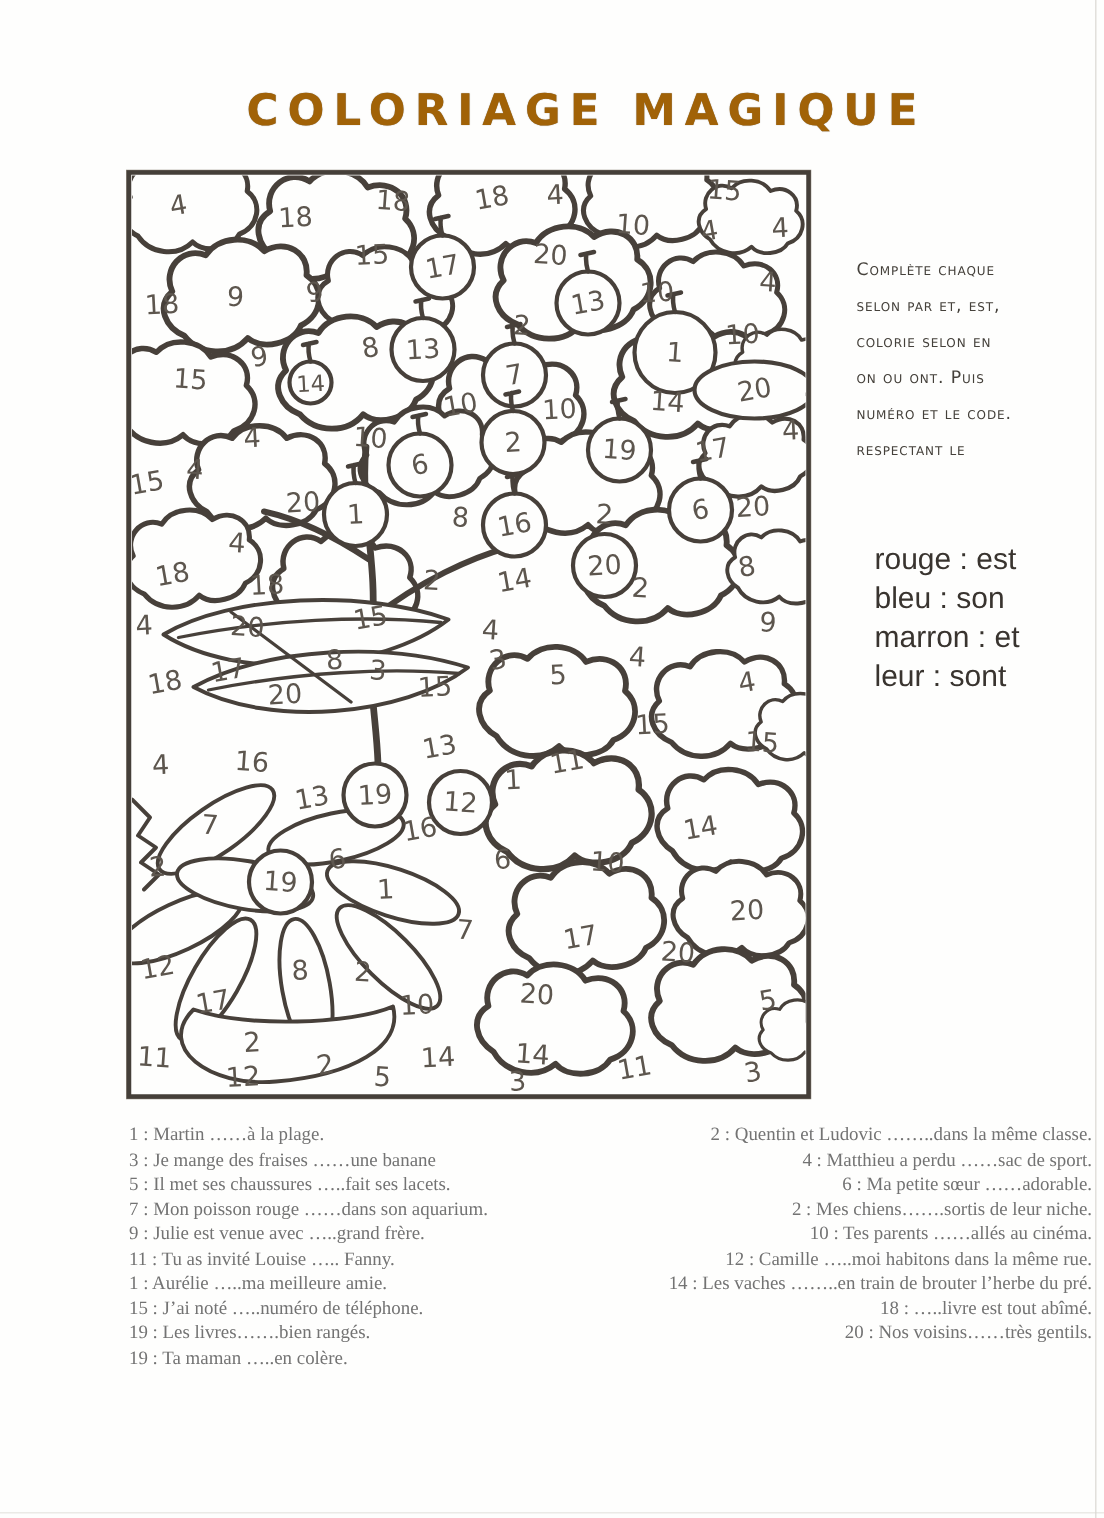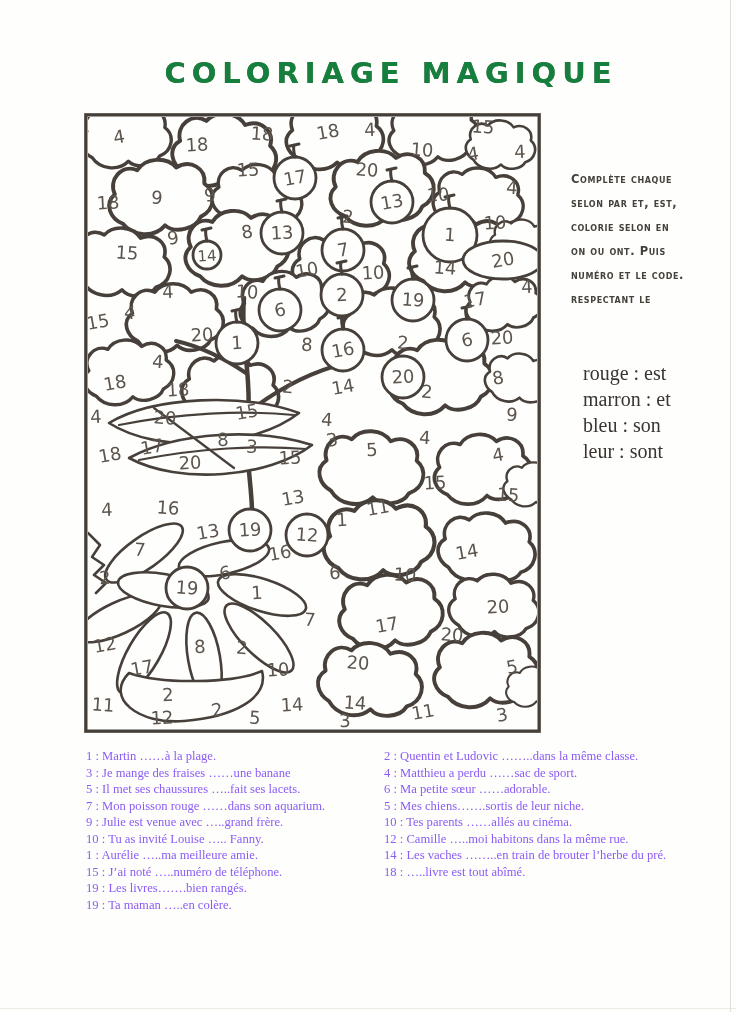--- a/index.html
+++ b/index.html
@@ -14,7 +14,7 @@
   .title{
     position:absolute;top:56px;left:46px;width:690px;text-align:center;
     font-family:"DejaVu Sans", sans-serif;font-weight:bold;
-    font-size:29px;letter-spacing:6px;color:#15803d;
+    font-size:29px;letter-spacing:6px;color:#a16207;
     text-shadow:0 0 .6px #7a7163;
   }
   .drawing{position:absolute;left:84px;top:113px;width:457px;height:620px;}

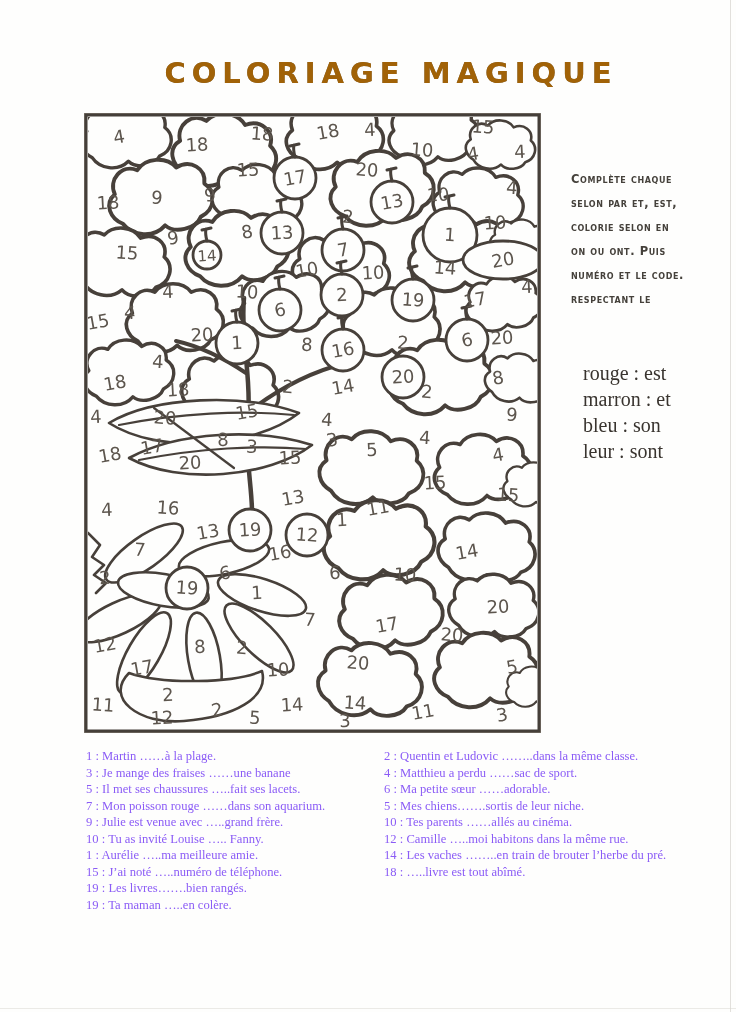--- a/index.html
+++ b/index.html
@@ -22,7 +22,7 @@
     position:absolute;left:571px;top:167px;width:156px;
     font-family:"DejaVu Sans", sans-serif;font-size:11.5px;
     font-variant:small-caps;letter-spacing:.6px;line-height:24px;color:#45413b;
-    font-weight:bold;
+    font-weight:normal;
   }
   .color-code{
     position:absolute;left:583px;top:360px;width:150px;

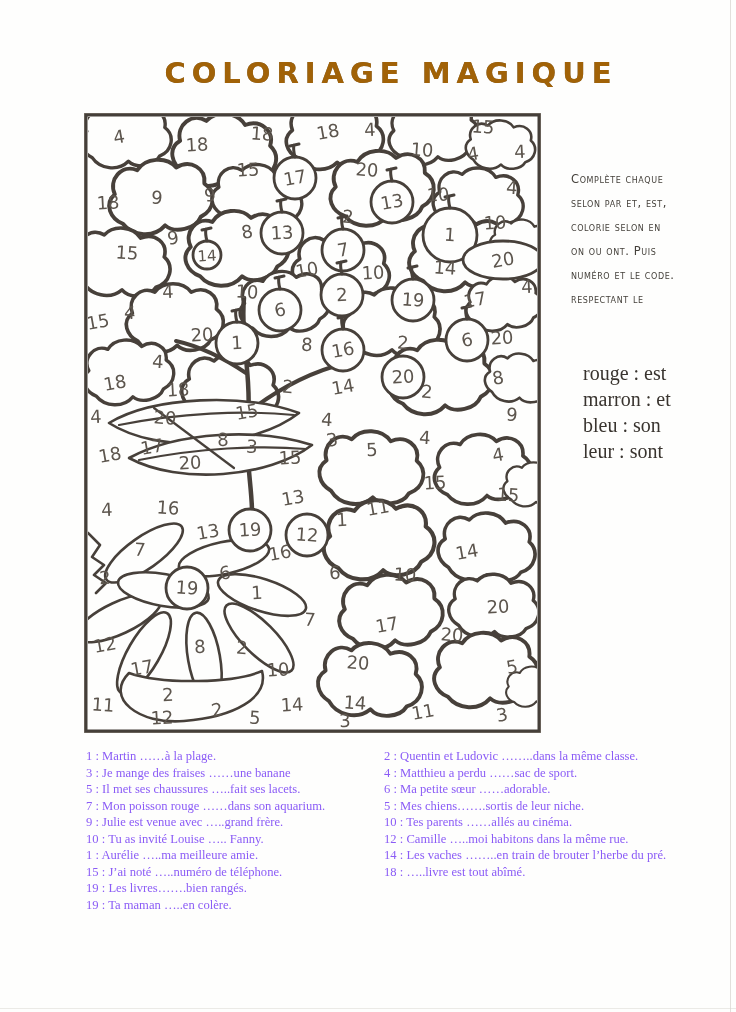--- a/index.html
+++ b/index.html
@@ -26,7 +26,7 @@
   }
   .color-code{
     position:absolute;left:583px;top:360px;width:150px;
-    font-family:Liberation Serif, serif;font-size:20px;line-height:26px;color:#39342f;
+    font-family:Liberation Sans, sans-serif;font-size:20px;line-height:26px;color:#39342f;
   }
   .sentences{position:absolute;top:748px;font-size:12.6px;line-height:16.5px;color:#8b5cf6;}
   .sentences.left{left:86px;width:296px;}

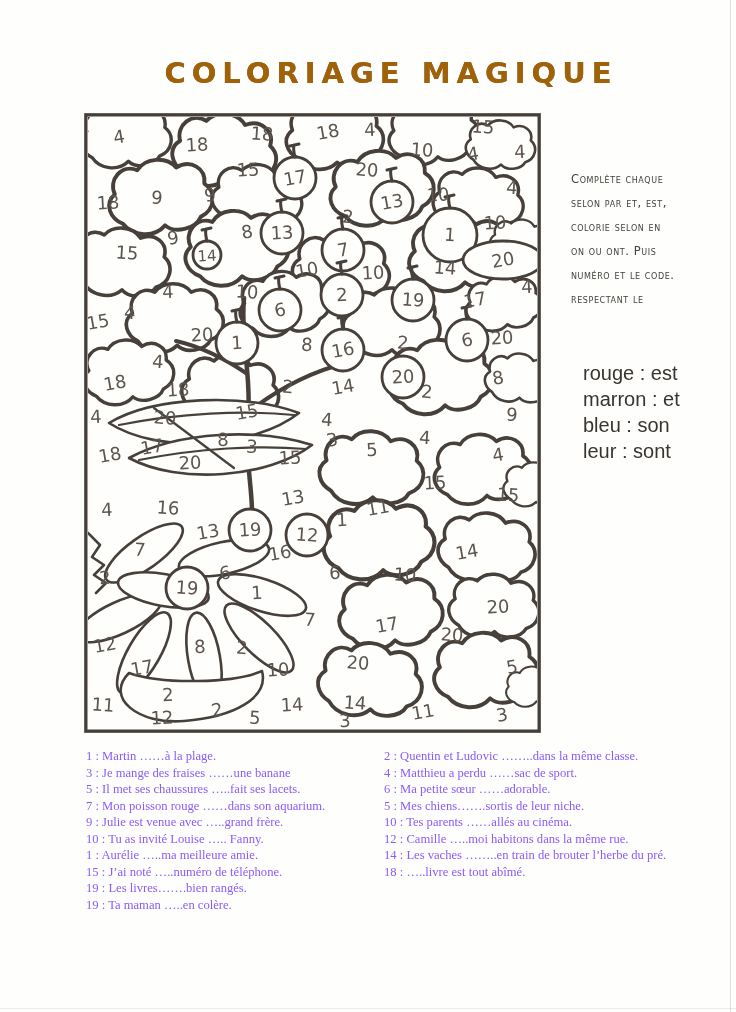--- a/index.html
+++ b/index.html
@@ -273,8 +273,8 @@
 
   <div class="color-code">
       <div>rouge : est</div>
+      <div>bleu : son</div>
       <div>marron : et</div>
-      <div>bleu : son</div>
       <div>leur : sont</div>
     </div>
 

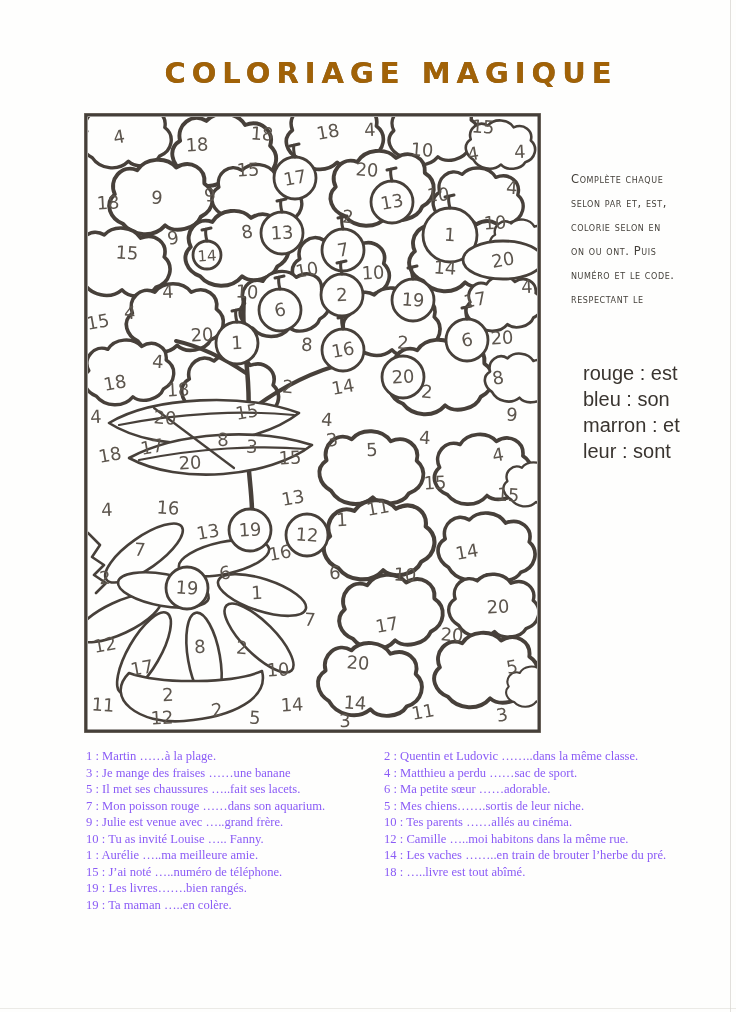--- a/index.html
+++ b/index.html
@@ -28,7 +28,7 @@
     position:absolute;left:583px;top:360px;width:150px;
     font-family:Liberation Sans, sans-serif;font-size:20px;line-height:26px;color:#39342f;
   }
-  .sentences{position:absolute;top:748px;font-size:12.6px;line-height:16.5px;color:#8b5cf6;}
+  .sentences{position:absolute;top:748px;font-size:12.6px;line-height:16.5px;color:#737373;}
   .sentences.left{left:86px;width:296px;}
   .sentences.right{left:384px;width:344px;}
   .sentences div{white-space:nowrap;}

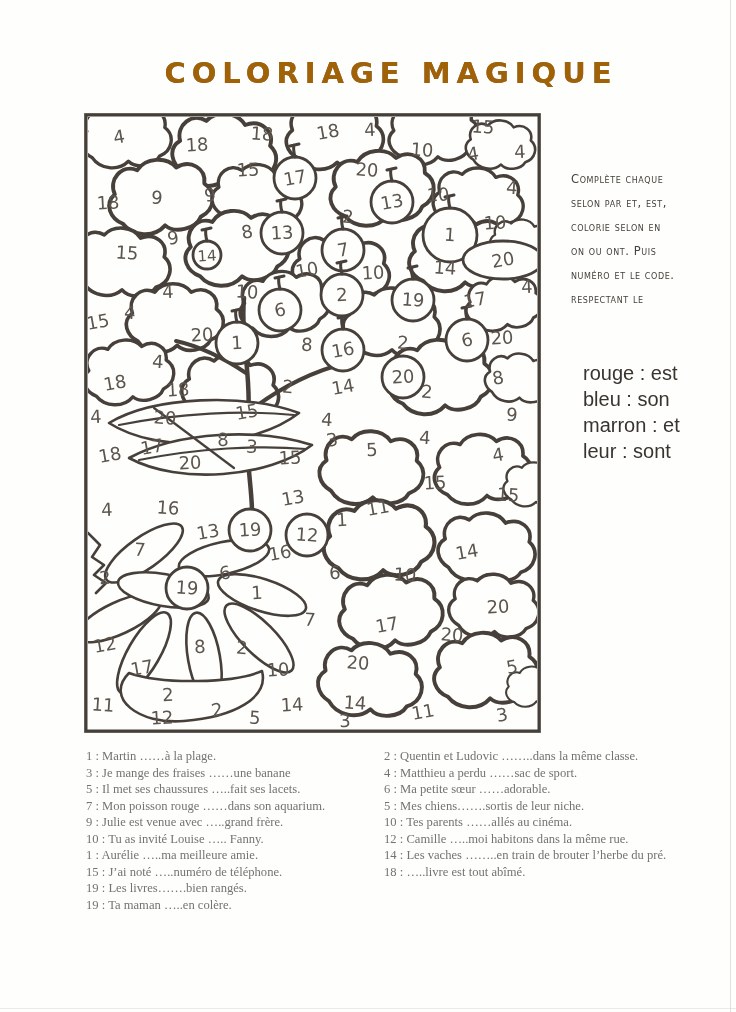--- a/index.html
+++ b/index.html
@@ -30,7 +30,7 @@
   }
   .sentences{position:absolute;top:748px;font-size:12.6px;line-height:16.5px;color:#737373;}
   .sentences.left{left:86px;width:296px;}
-  .sentences.right{left:384px;width:344px;}
+  .sentences.right{left:384px;width:344px;text-align:right;}
   .sentences div{white-space:nowrap;}
 </style>
 </head>

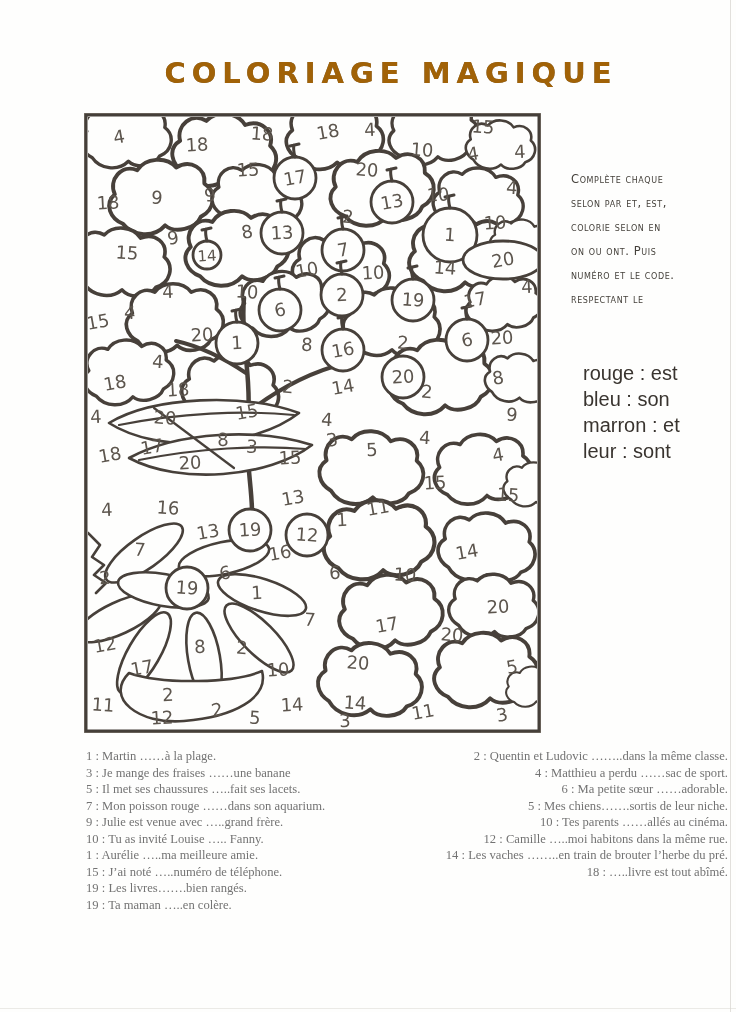--- a/index.html
+++ b/index.html
@@ -294,7 +294,7 @@
       <div>2 : Quentin et Ludovic ……..dans la même classe.</div>
       <div>4 : Matthieu a perdu ……sac de sport.</div>
       <div>6 : Ma petite sœur ……adorable.</div>
-      <div>5 : Mes chiens…….sortis de leur niche.</div>
+      <div>2 : Mes chiens…….sortis de leur niche.</div>
       <div>10 : Tes parents ……allés au cinéma.</div>
       <div>12 : Camille …..moi habitons dans la même rue.</div>
       <div>14 : Les vaches ……..en train de brouter l’herbe du pré.</div>

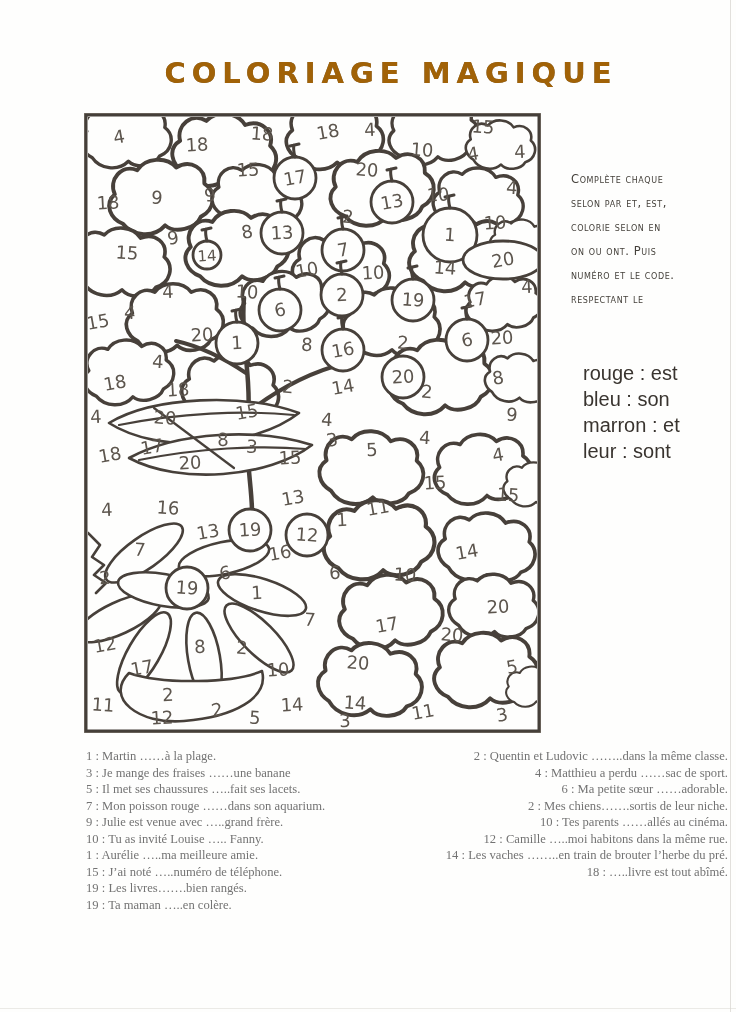--- a/index.html
+++ b/index.html
@@ -284,7 +284,7 @@
       <div>5 : Il met ses chaussures …..fait ses lacets.</div>
       <div>7 : Mon poisson rouge ……dans son aquarium.</div>
       <div>9 : Julie est venue avec …..grand frère.</div>
-      <div>10 : Tu as invité Louise ….. Fanny.</div>
+      <div>11 : Tu as invité Louise ….. Fanny.</div>
       <div>1 : Aurélie …..ma meilleure amie.</div>
       <div>15 : J’ai noté …..numéro de téléphone.</div>
       <div>19 : Les livres…….bien rangés.</div>

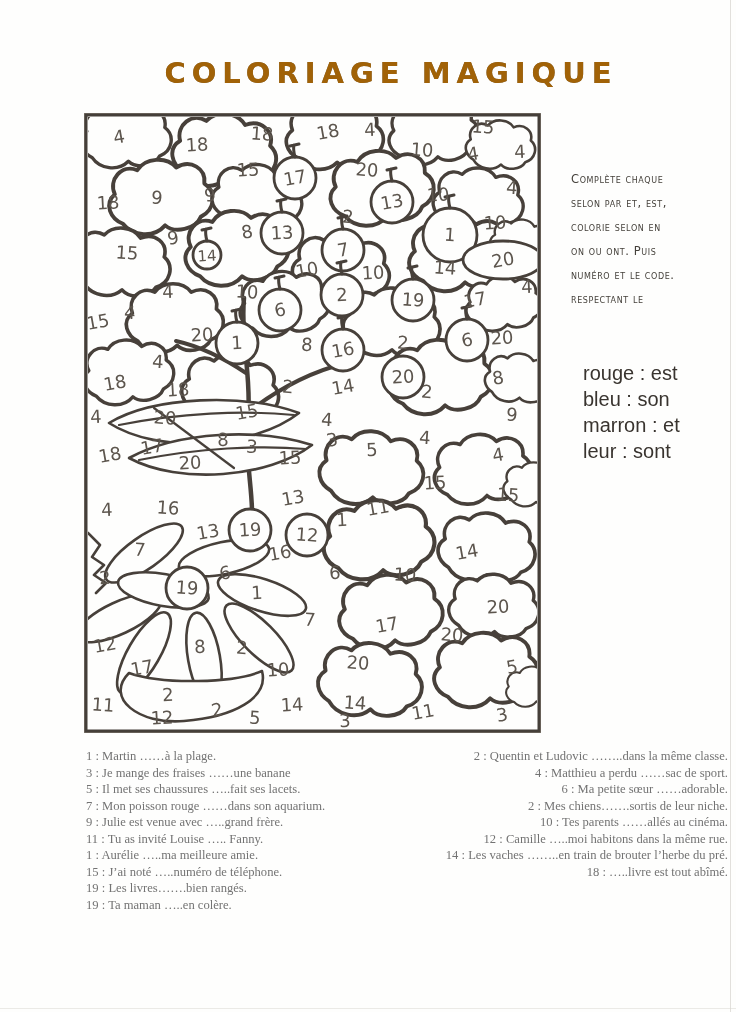--- a/index.html
+++ b/index.html
@@ -299,6 +299,7 @@
       <div>12 : Camille …..moi habitons dans la même rue.</div>
       <div>14 : Les vaches ……..en train de brouter l’herbe du pré.</div>
       <div>18 : …..livre est tout abîmé.</div>
+      <div>20 : Nos voisins……très gentils.</div>
     </div>
 
 </div>

